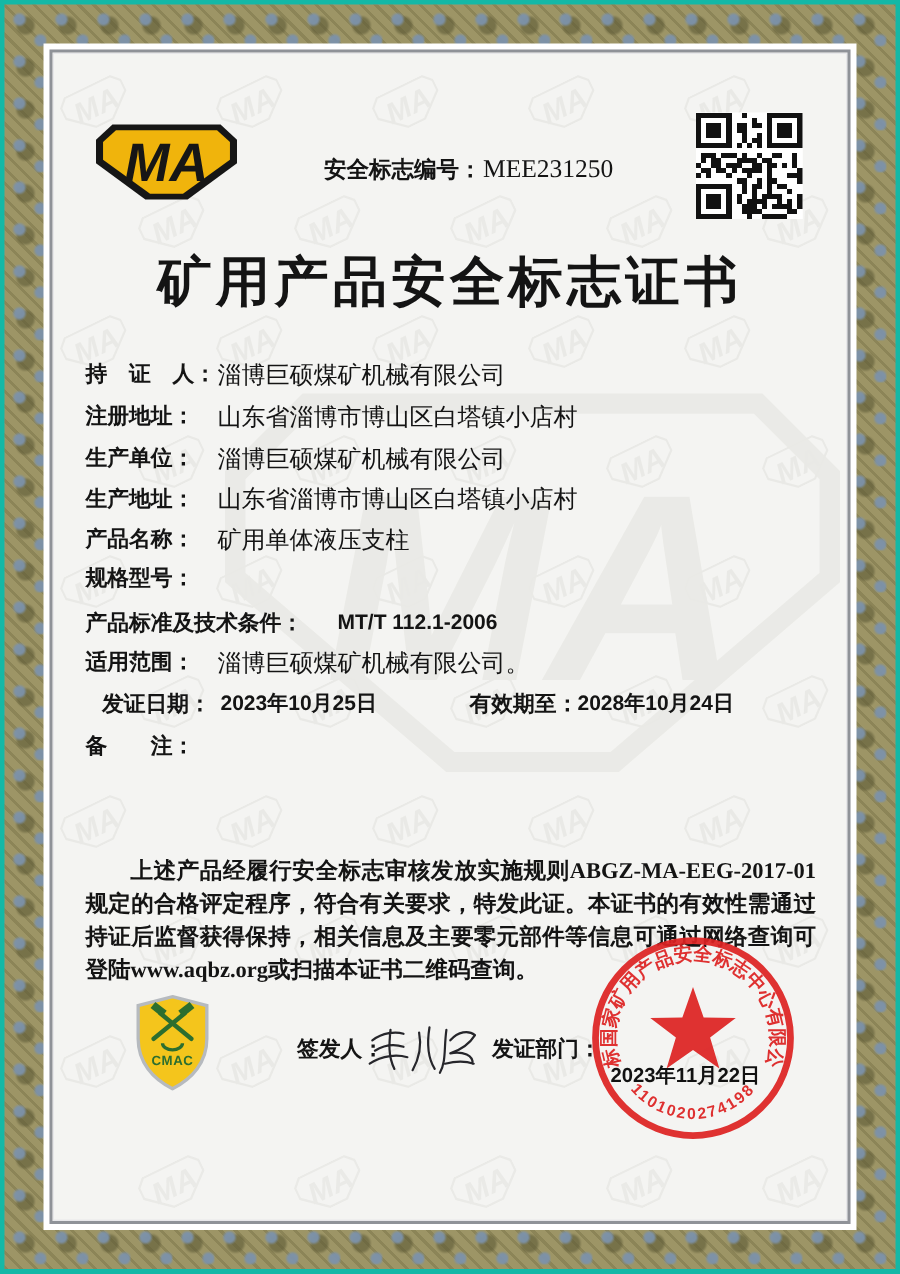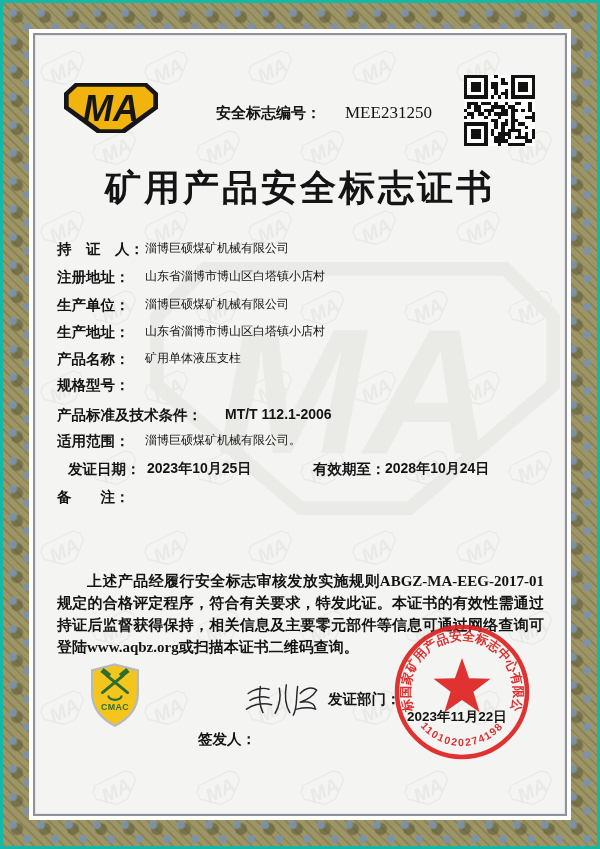--- a/index.html
+++ b/index.html
@@ -25,7 +25,7 @@
 
   .serial{position:absolute;left:216px;top:103px;white-space:nowrap;}
   .serial .lab{font-weight:bold;font-size:15px;}
-  .serial .val{font-family:"Liberation Serif",serif;font-size:17px;margin-left:24px;}
+  .serial .val{font-family:"Liberation Serif",serif;font-size:17px;margin-left:1px;}
   .qr{position:absolute;left:464px;top:75px;width:71px;height:71px;background:#fff;}
   .logo{position:absolute;left:64px;top:82px;}
   .title{position:absolute;left:0;top:164px;width:100%;text-align:center;

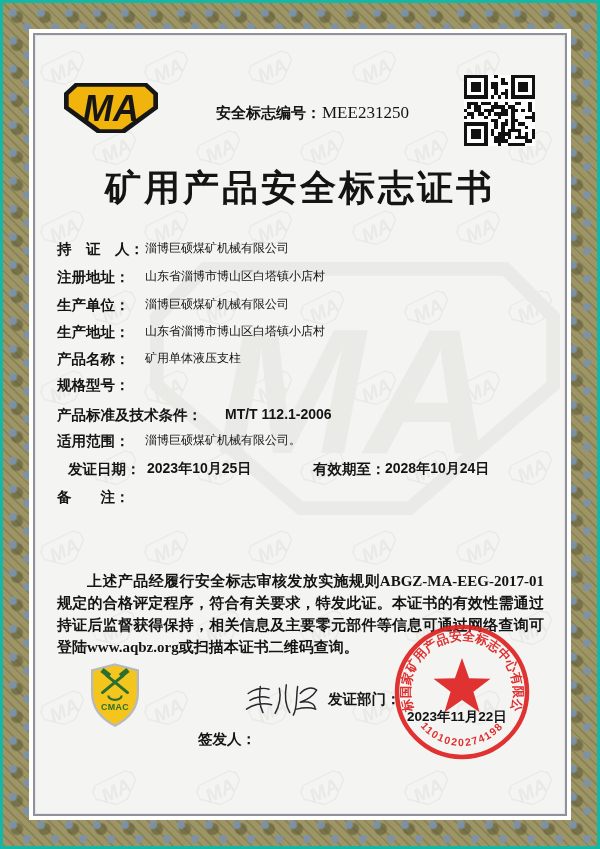--- a/index.html
+++ b/index.html
@@ -34,7 +34,7 @@
   .row{position:absolute;left:57px;right:40px;display:flex;align-items:flex-start;font-size:14.5px;}
   .flabel{font-weight:bold;flex:0 0 88px;white-space:nowrap;}
   .flabel.wide{flex:0 0 168px;}
-  .fvalue{font-family:Liberation Mono, monospace;font-size:12px;}
+  .fvalue{font-family:Liberation Mono, monospace;font-size:16px;}
   .fvalue.bold-sans{font-family:"Liberation Sans",sans-serif;font-weight:bold;font-size:14px;}
   .r1{top:240px}.r2{top:268px}.r3{top:296px}.r4{top:323px}.r5{top:350px}
   .r6{top:368px}.r6 .flabel{padding-top:8px}

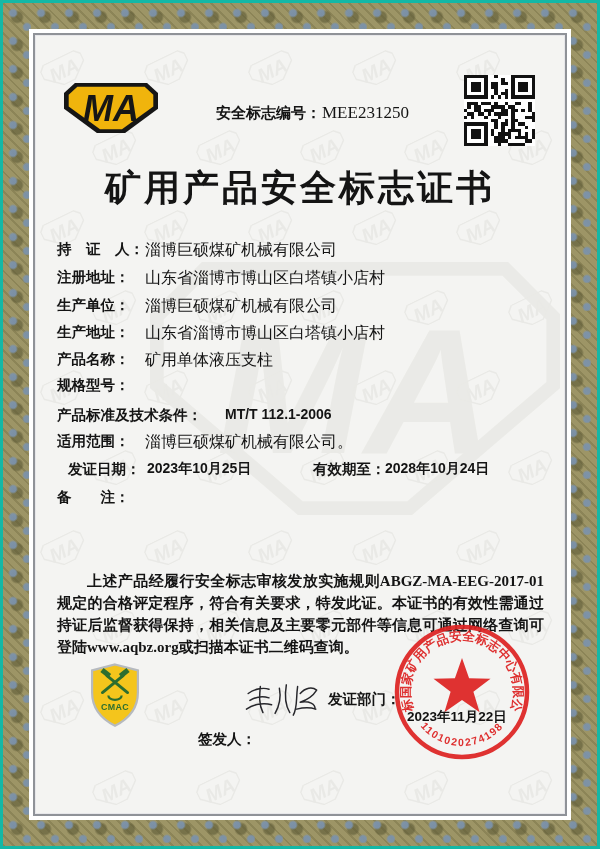--- a/index.html
+++ b/index.html
@@ -50,7 +50,7 @@
     text-align:justify;text-indent:2em;}
 
   .cmac{position:absolute;left:89px;top:663px;}
-  .sig-label{position:absolute;left:198px;top:690px;font-weight:bold;font-size:14.5px;margin-top:40px;}
+  .sig-label{position:absolute;left:198px;top:690px;font-weight:bold;font-size:14.5px;}
   .dept-label{position:absolute;left:328px;top:690px;font-weight:bold;font-size:14.5px;}
   .signature{position:absolute;left:243px;top:676px;}
   .stamp{position:absolute;left:387px;top:617px;z-index:4;}

